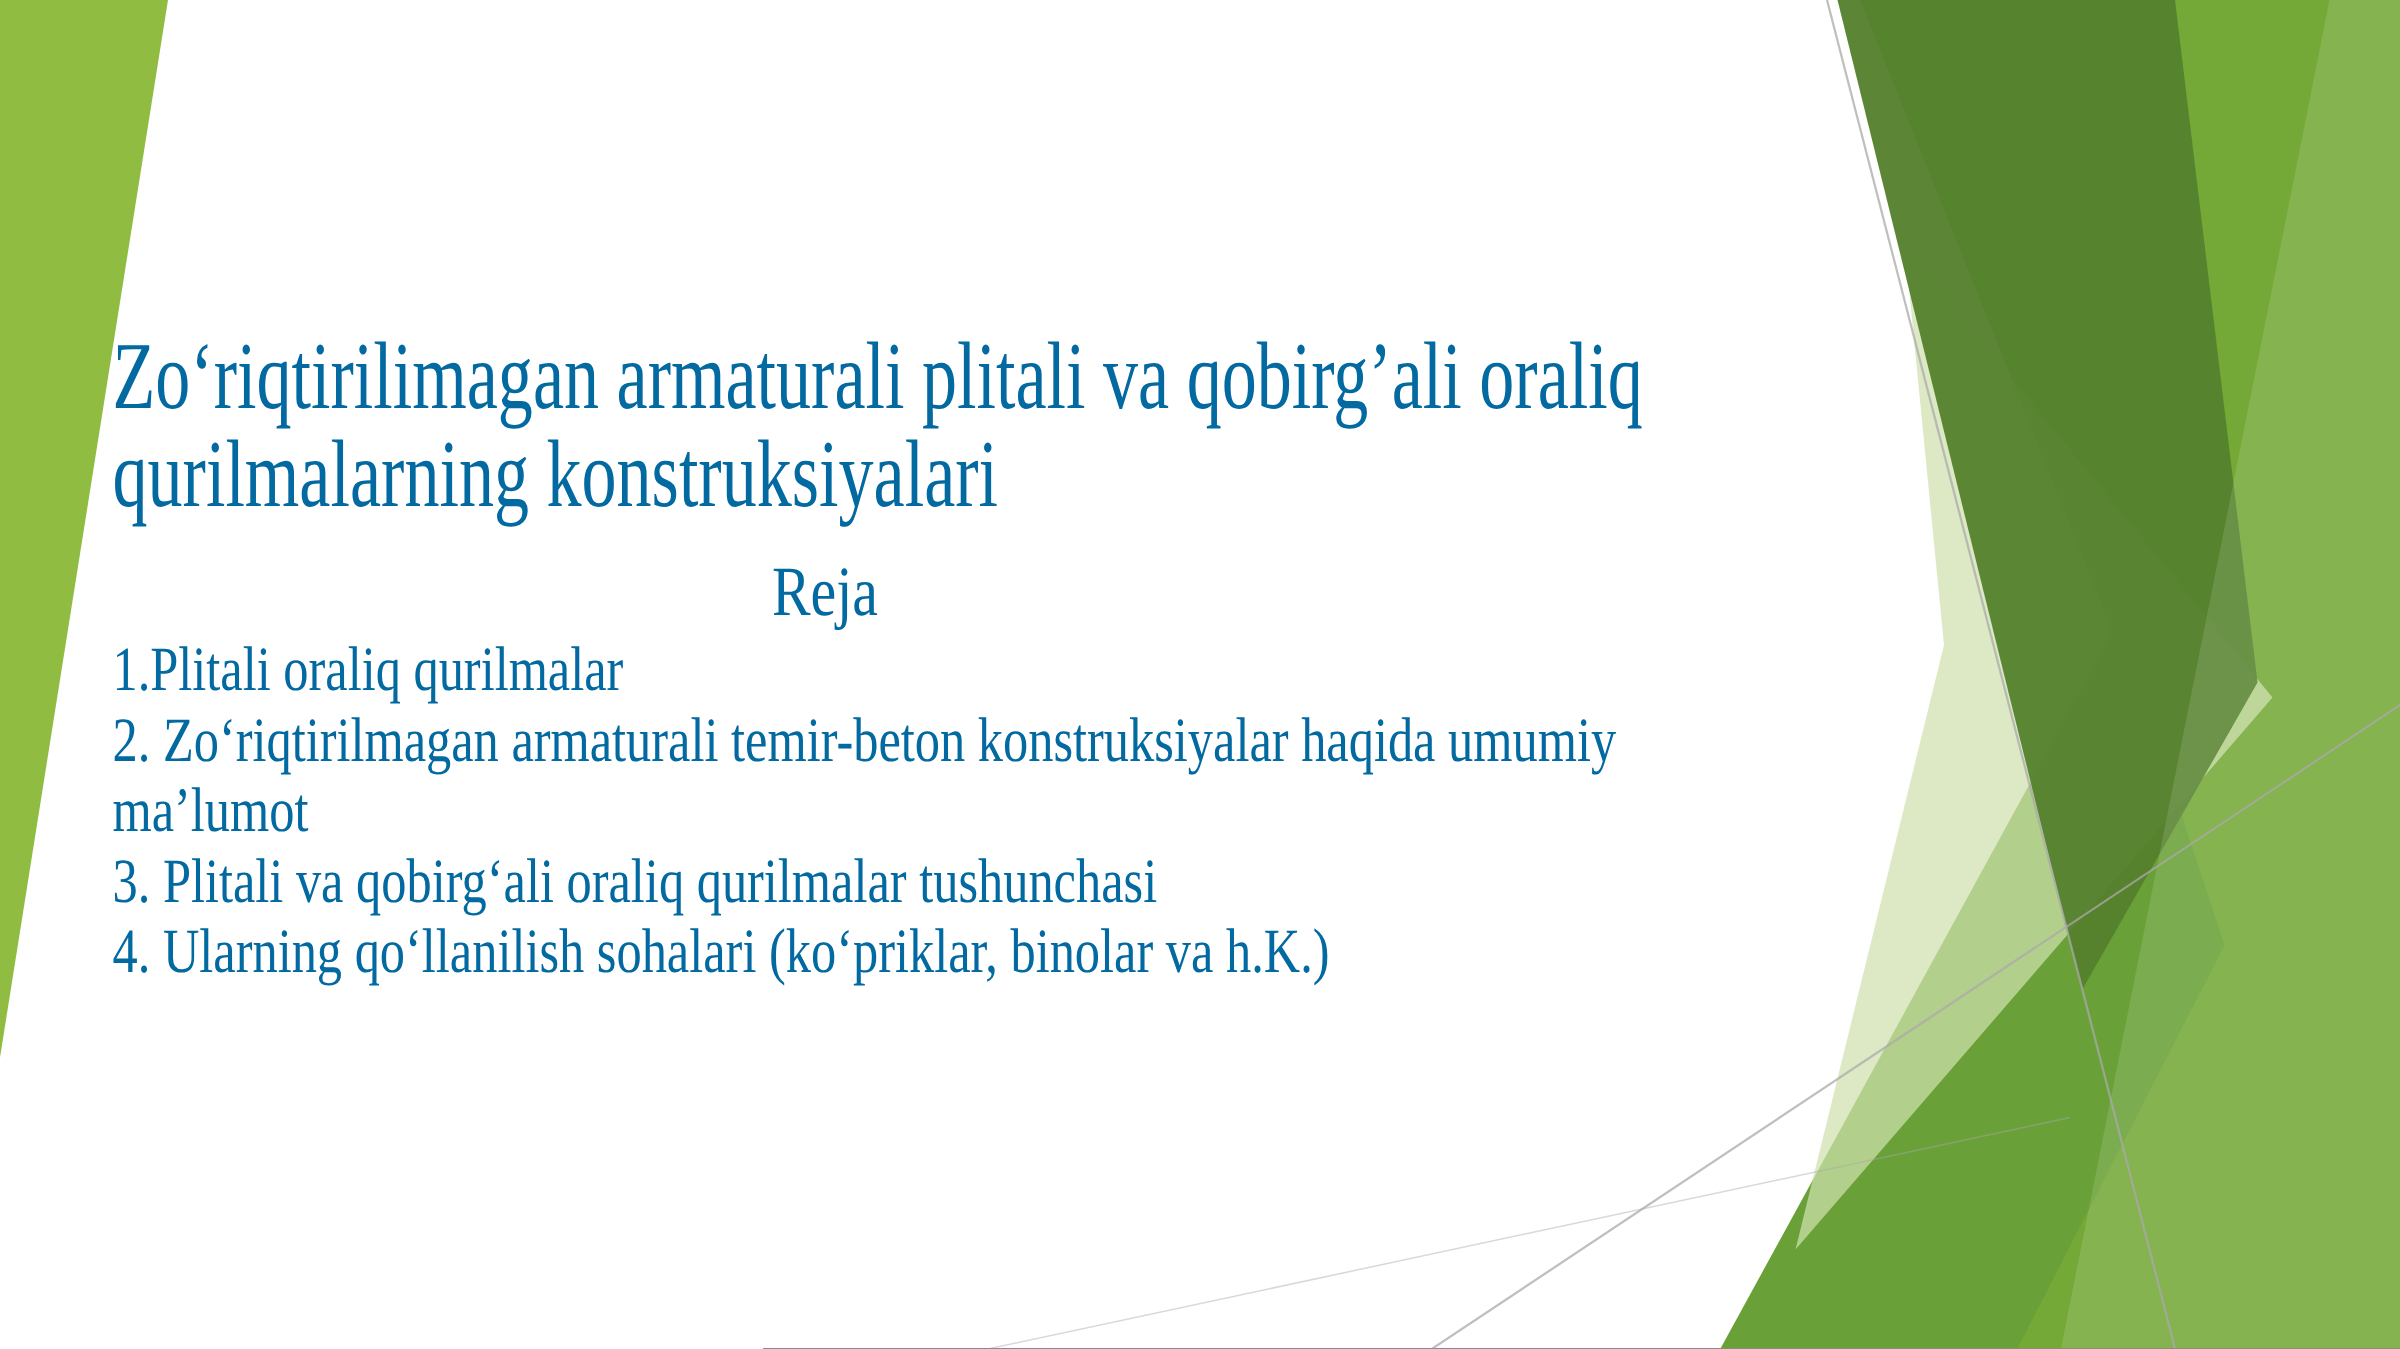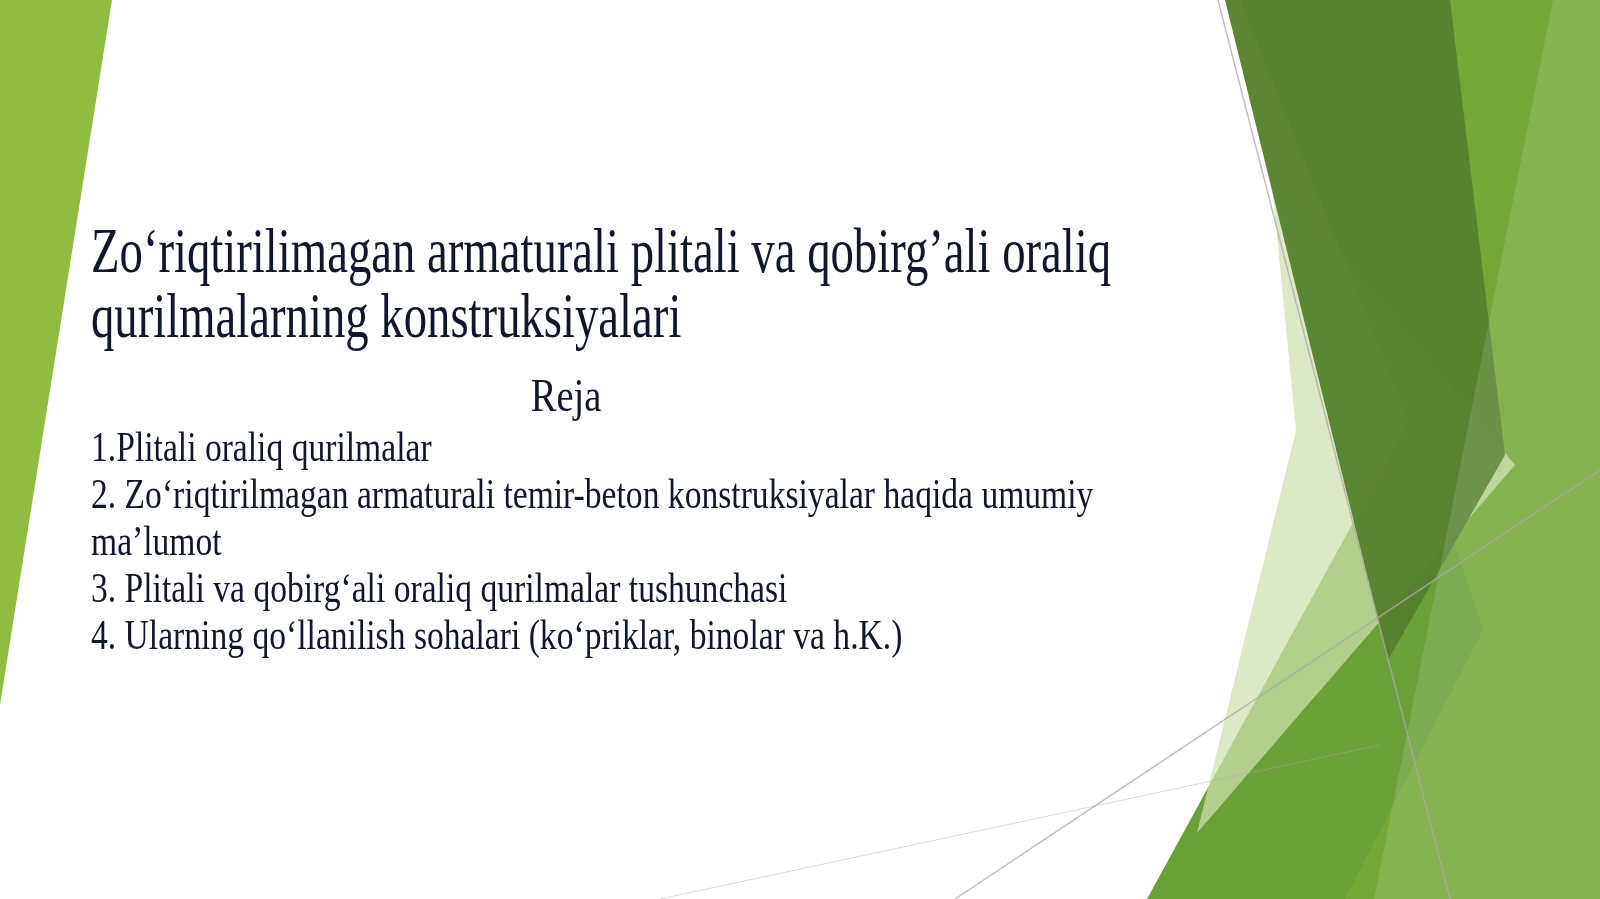--- a/index.html
+++ b/index.html
@@ -25,11 +25,11 @@
   }
   .text-layer {
     position: absolute;
-    left: 16px;
+    left: 0;
     top: 0;
     width: 1360px;
     height: 899px;
-    color: #0f172a;
+    color: #0369a1;
   }
   .slide-title {
     position: absolute;

